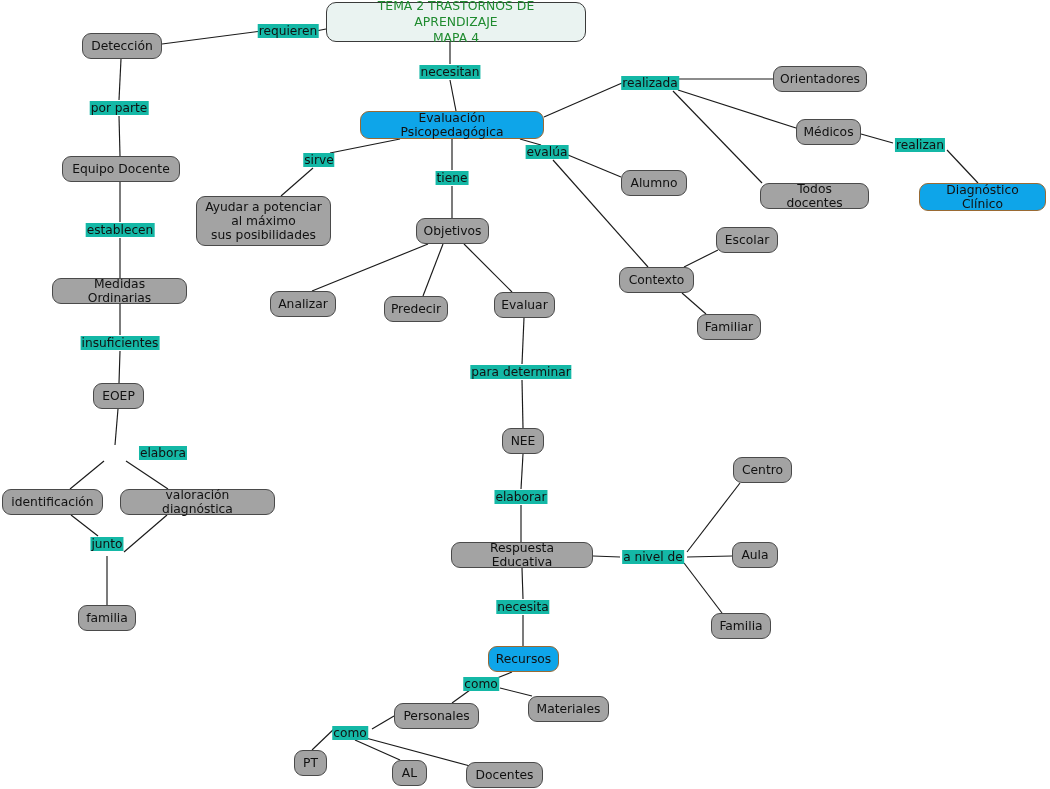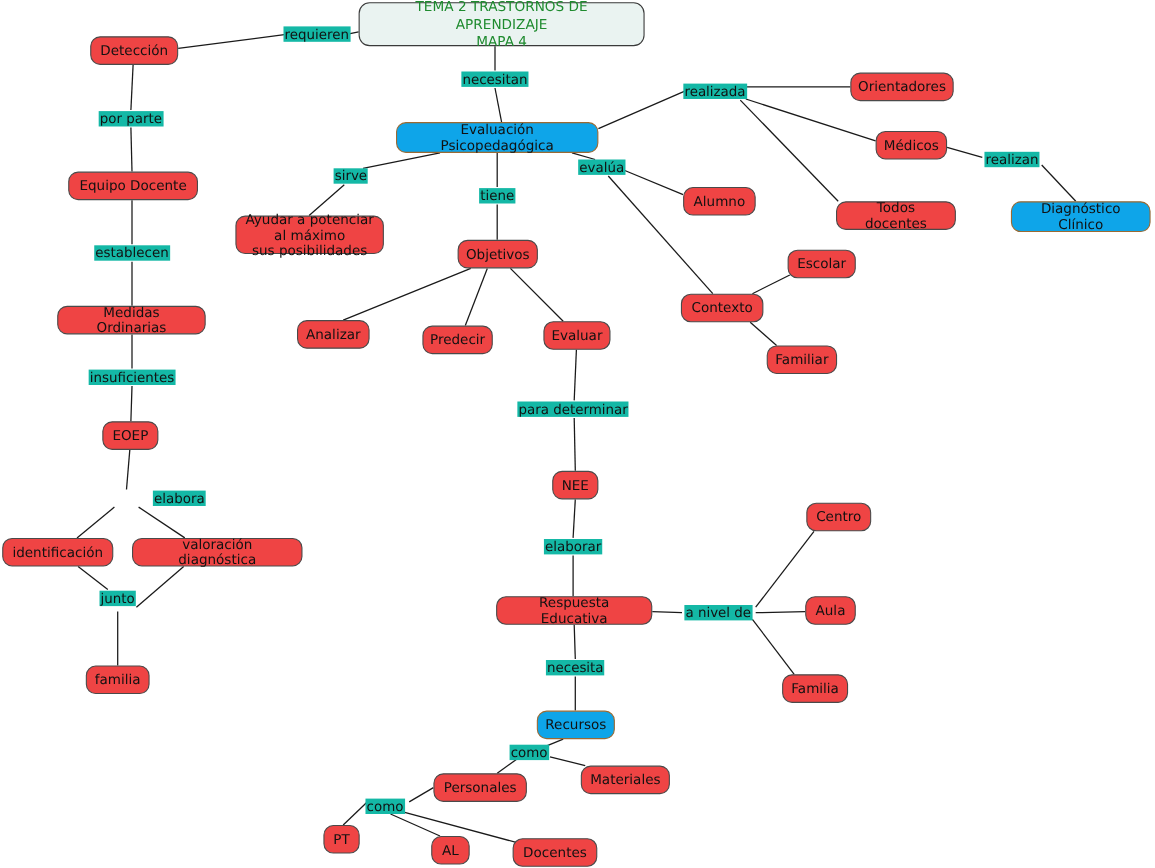--- a/index.html
+++ b/index.html
@@ -33,7 +33,7 @@
   .node {
     position: absolute;
     box-sizing: border-box;
-    background: #ef4444;
+    background: #a3a3a3;
     border: 1.3px solid #4a4a4a;
     border-radius: 9px;
     color: #111111;

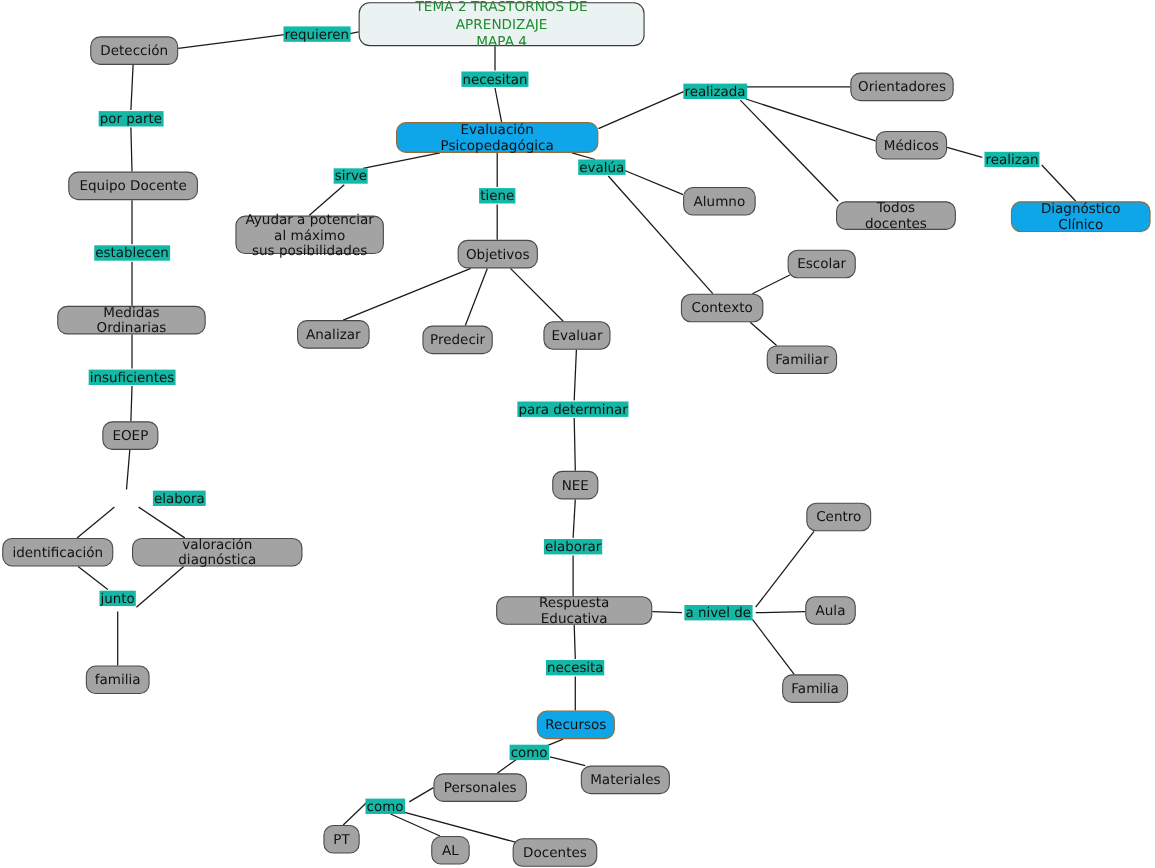--- a/index.html
+++ b/index.html
@@ -139,7 +139,7 @@
       <div class="node" style="left: 120px; top: 489px; width: 155px; height: 26px;">valoración diagnóstica</div>
       <div class="node" style="left: 78px; top: 605px; width: 58px; height: 26px;">familia</div>
       <div class="node accent" style="left: 360px; top: 111px; width: 184px; height: 28px;">Evaluación Psicopedagógica</div>
-      <div class="node" style="left: 214px; top: 196px; width: 135px; height: 35px;">Ayudar a potenciar
+      <div class="node" style="left: 196px; top: 196px; width: 135px; height: 50px;">Ayudar a potenciar
 al máximo
 sus posibilidades</div>
       <div class="node" style="left: 416px; top: 218px; width: 73px; height: 26px;">Objetivos</div>

